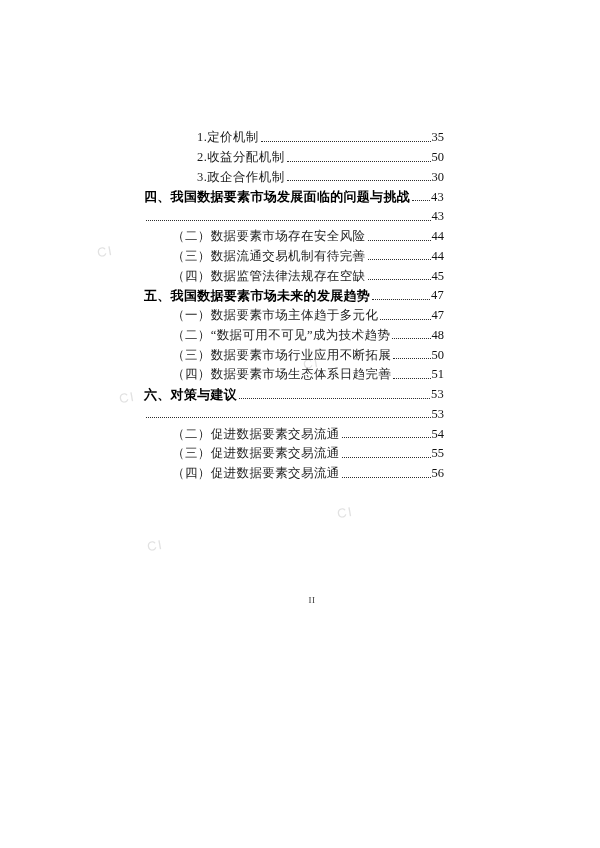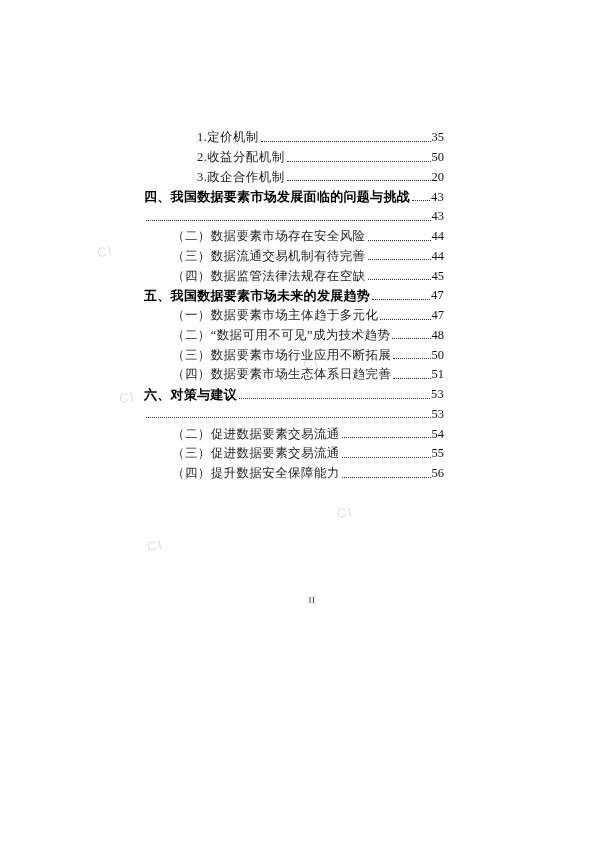--- a/index.html
+++ b/index.html
@@ -114,7 +114,7 @@
     <div class="row lvl3">
       <span class="label">3.政企合作机制</span>
       <span class="leader"></span>
-      <span class="pageno">20</span>
+      <span class="pageno">30</span>
     </div>
 
     <div class="row lvl1">

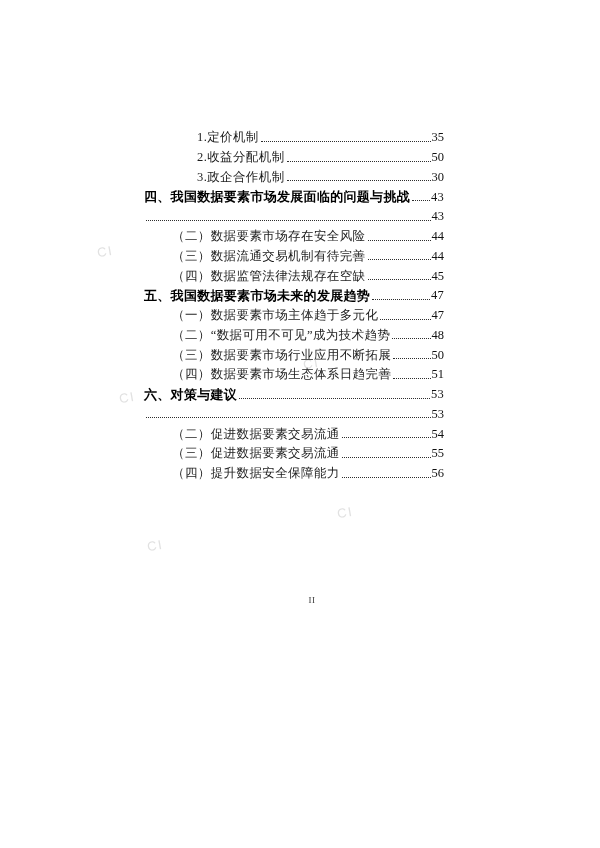--- a/index.html
+++ b/index.html
@@ -188,7 +188,7 @@
       <span class="pageno">55</span>
     </div>
     <div class="row lvl2">
-      <span class="label">（四）提升数据安全保障能力</span>
+      <span class="label">（四）促进数据要素交易流通</span>
       <span class="leader"></span>
       <span class="pageno">56</span>
     </div>

